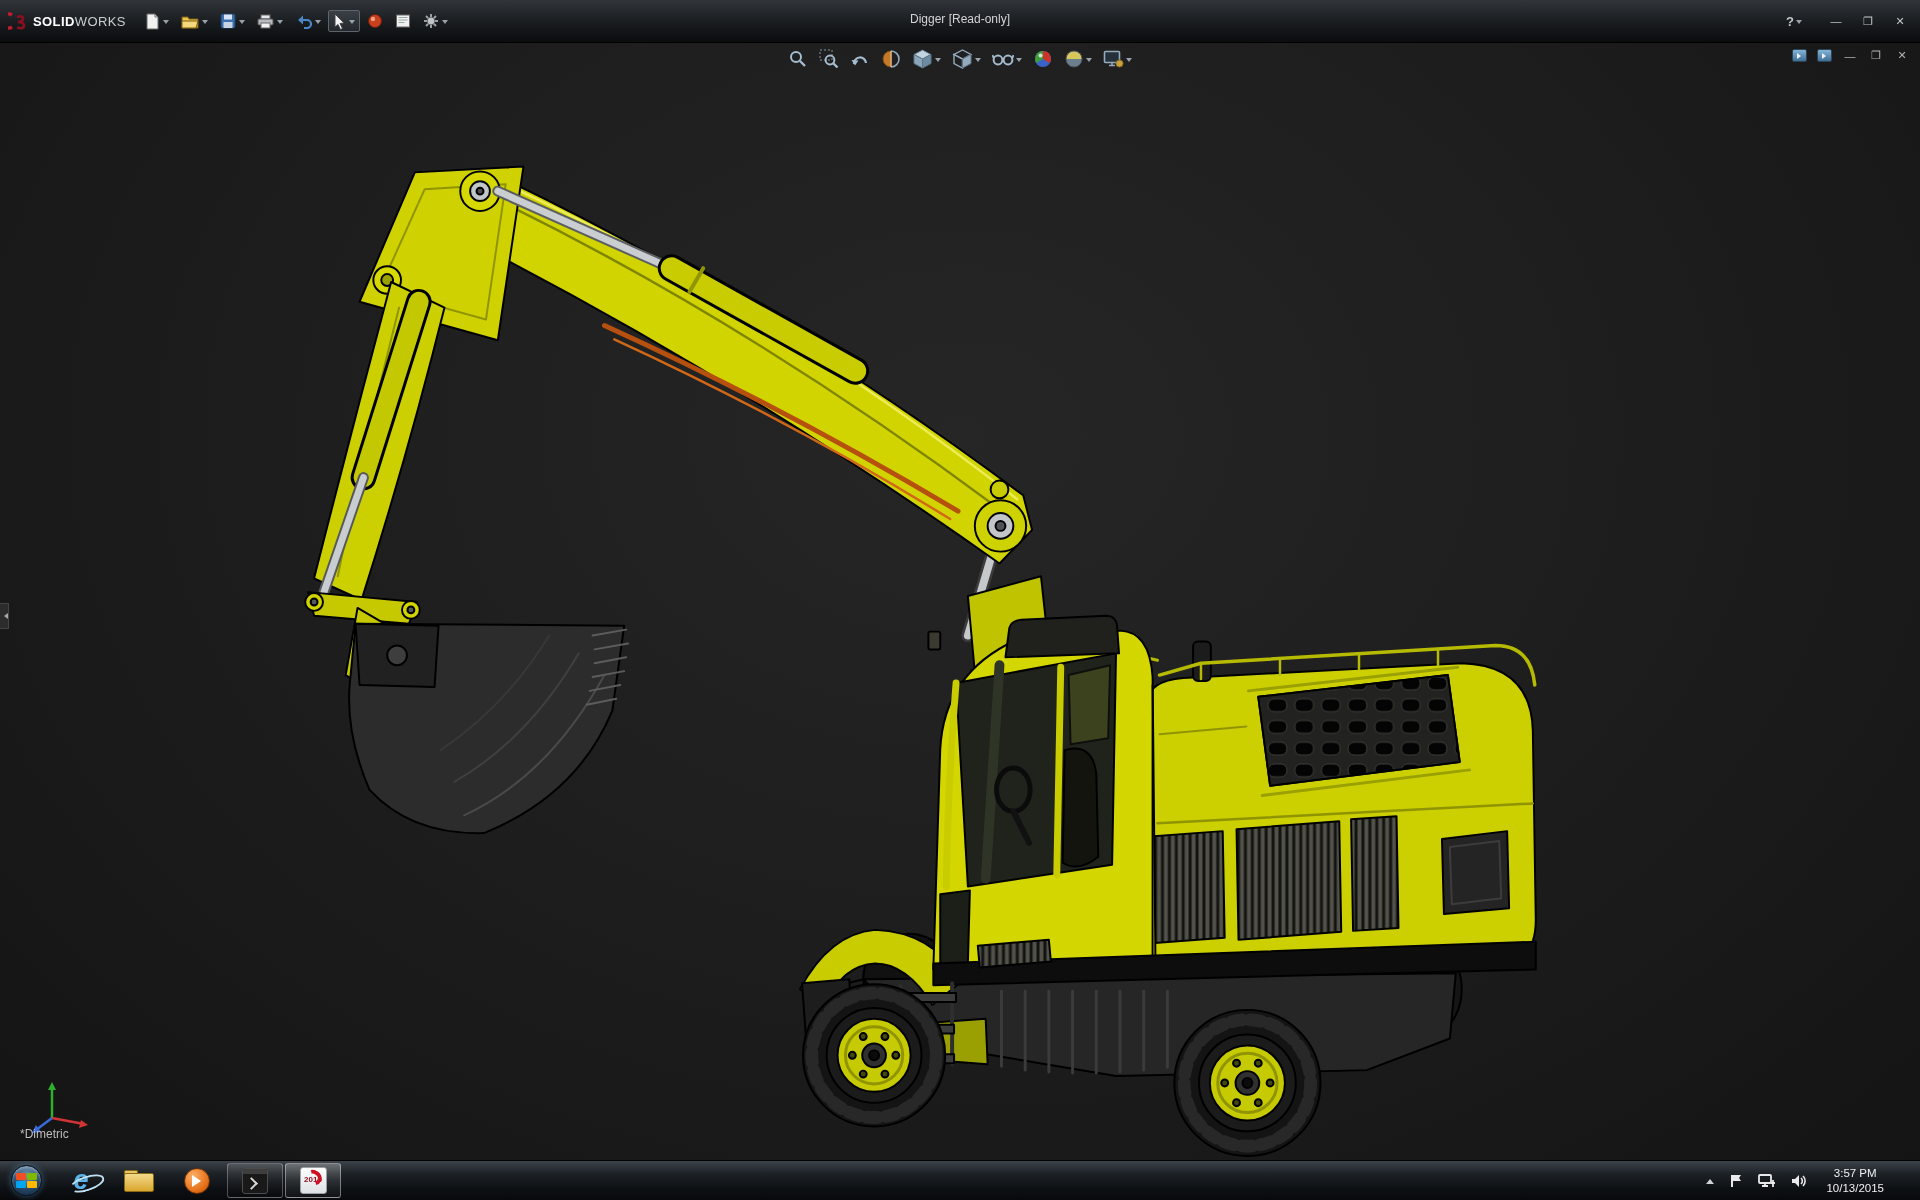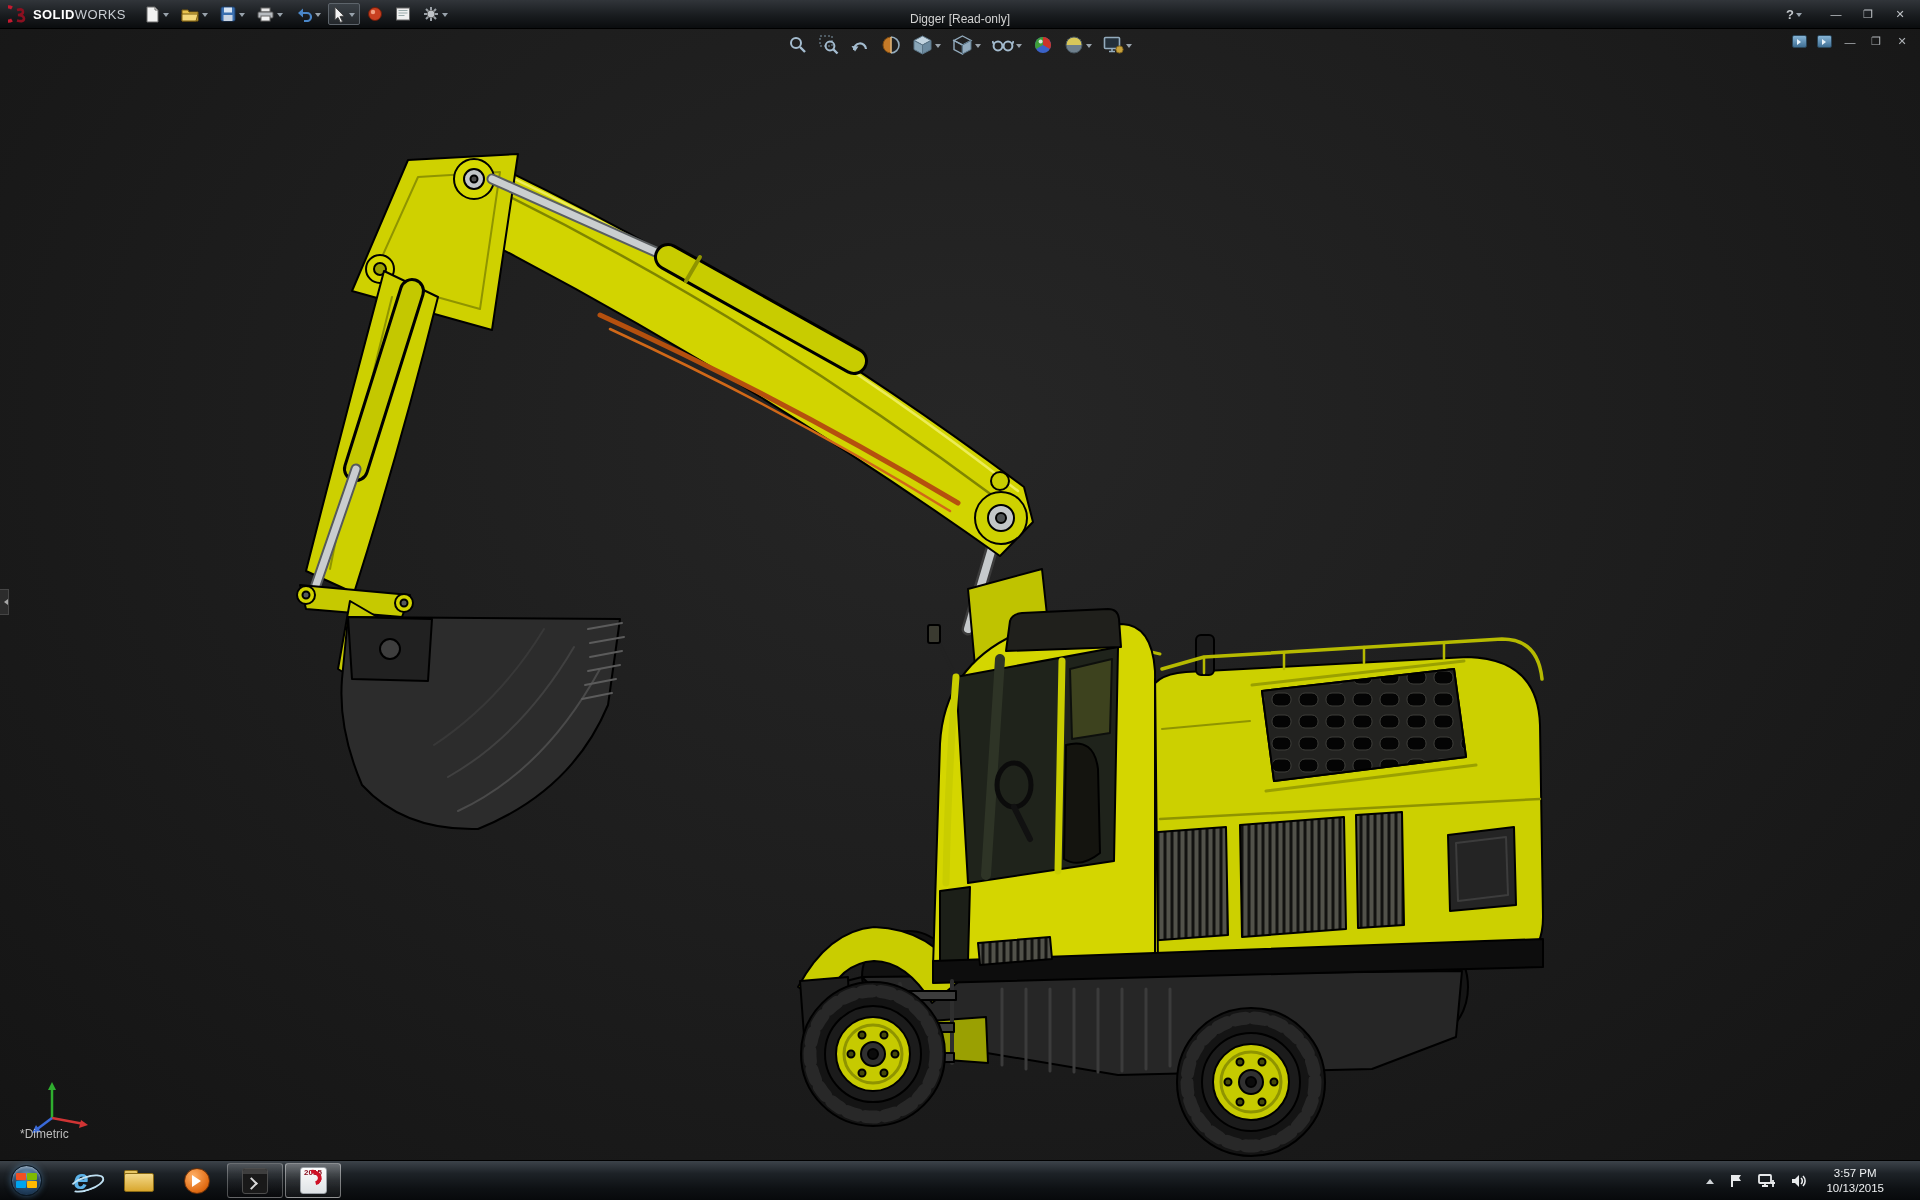--- a/index.html
+++ b/index.html
@@ -7,7 +7,7 @@
 .screen{position:relative;width:1920px;height:1200px;display:flex;flex-direction:column}
 
 
-.titlebar{height:29px;background:linear-gradient(#31353a,#191c1f 55%,#0a0c0e);display:flex;align-items:center;padding:8px 8px;gap:6px;border-bottom:1px solid #000;position:relative;z-index:6}
+.titlebar{height:43px;background:linear-gradient(#31353a,#191c1f 55%,#0a0c0e);display:flex;align-items:center;padding:8px 8px;gap:6px;border-bottom:1px solid #000;position:relative;z-index:6}
 .brand{display:flex;align-items:center;gap:5px;margin-right:8px}
 .brand-solid{color:#fff;font-weight:bold;font-size:13px;letter-spacing:.4px}
 .brand-works{color:#c9ced3;font-weight:normal;font-size:13px;letter-spacing:.4px}

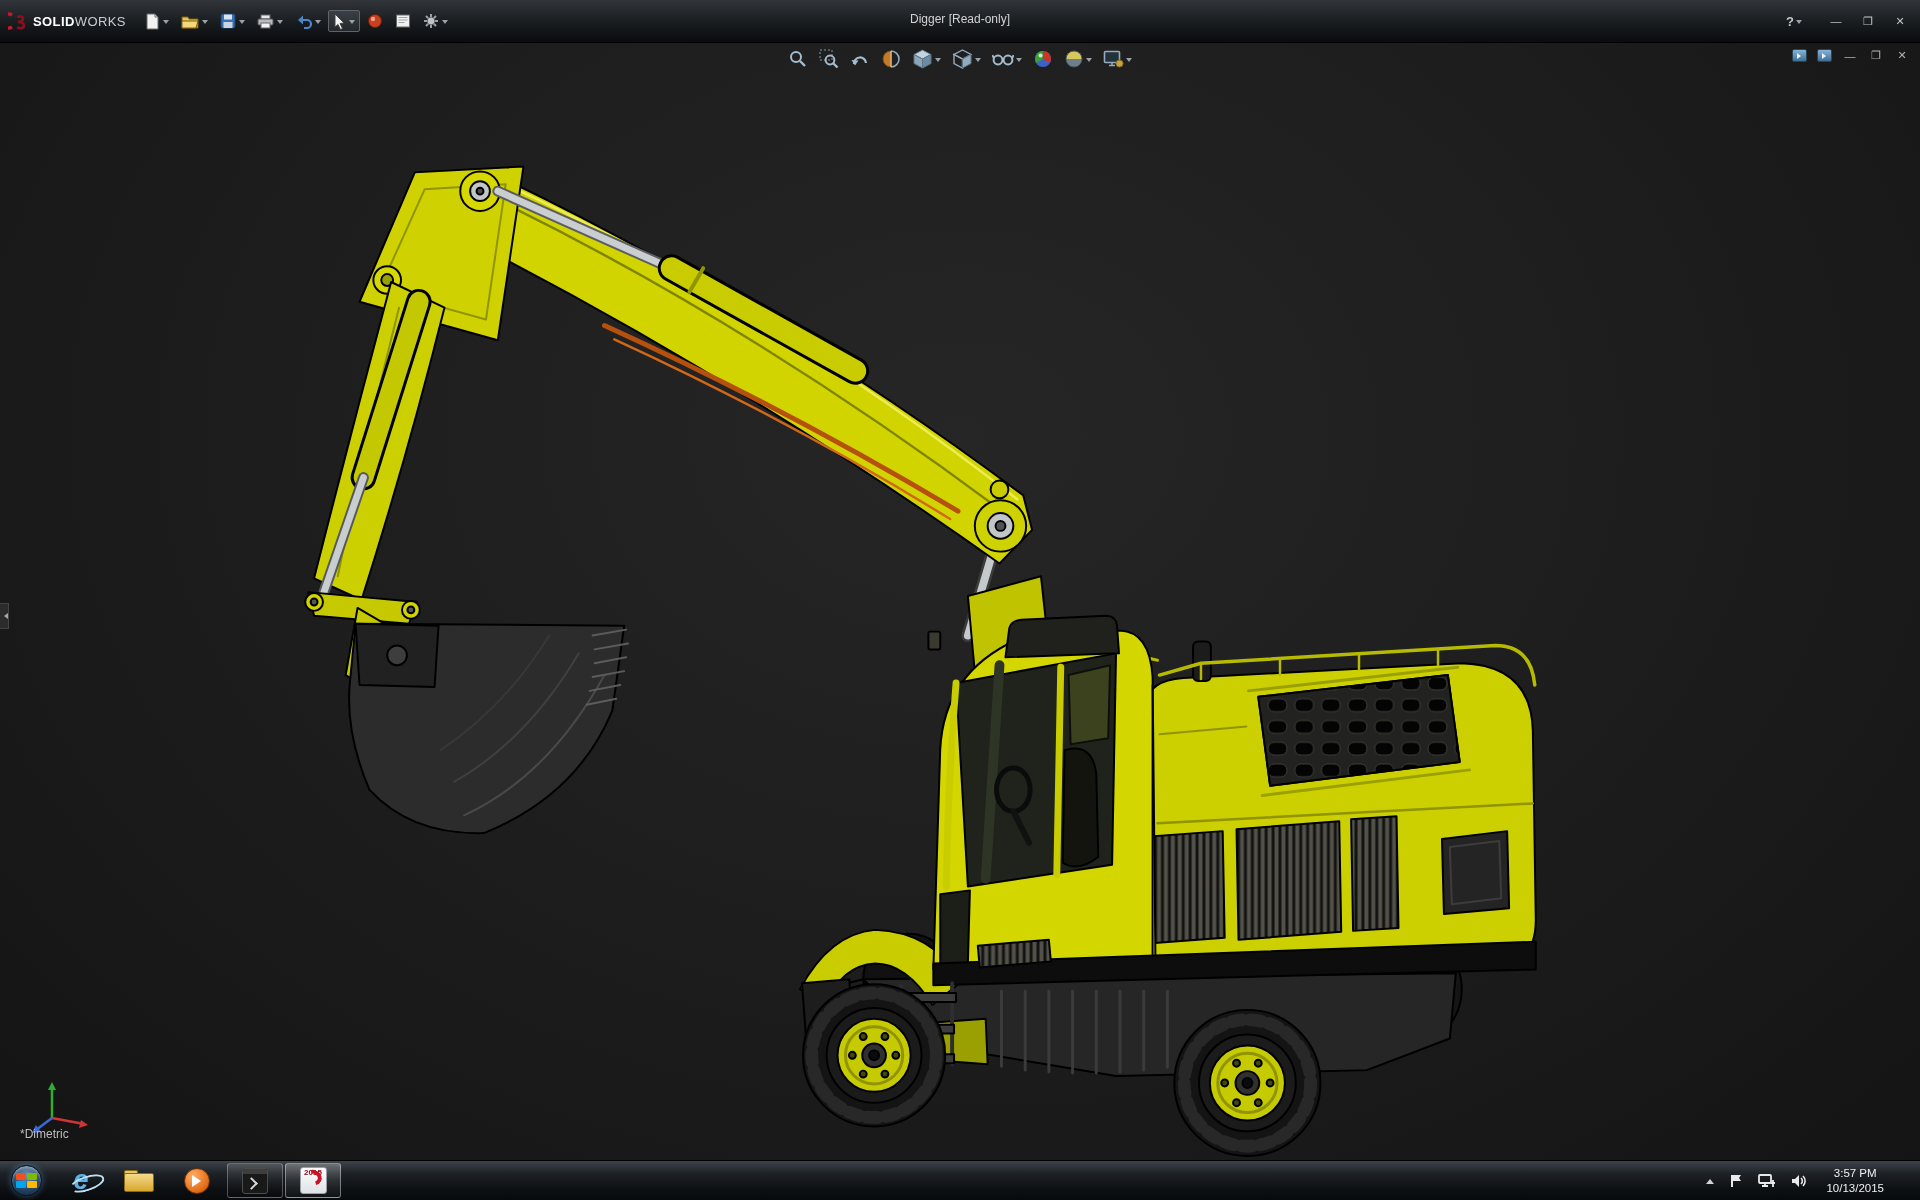--- a/index.html
+++ b/index.html
@@ -53,7 +53,7 @@
 .console-ico{width:26px;height:26px;border-radius:3px;background:#191919;border:1px solid #4c4c4c;position:relative}
 .console-ico::before{content:"";position:absolute;left:0;right:0;top:0;height:5px;background:#3e3e3e;border-radius:2px 2px 0 0}
 .console-ico::after{content:"";position:absolute;left:4px;top:10px;width:7px;height:7px;border-left:2px solid #d8d8d8;border-bottom:2px solid #d8d8d8;transform:rotate(-135deg)}
-.sw-ico{width:27px;height:27px;border-radius:3px;background:linear-gradient(#fdfdfd,#dfe3e6);border:1px solid #9aa0a6;position:relative;display:flex;align-items:flex-start;justify-content:center}
+.sw-ico{width:27px;height:27px;border-radius:3px;background:linear-gradient(#fdfdfd,#dfe3e6);border:1px solid #9aa0a6;position:relative;display:flex;align-items:center;justify-content:center}
 .sw-swirl{position:absolute;left:4px;top:2px;width:17px;height:15px;border:4px solid #cf1126;border-radius:50%;border-bottom-color:transparent;border-left-color:transparent;transform:rotate(30deg)}
 .sw-year{font-size:8px;font-weight:bold;color:#8a1020;line-height:1.2;padding-bottom:1px}
 .tray{margin-left:auto;display:flex;align-items:center;gap:14px;padding:0 4px}

